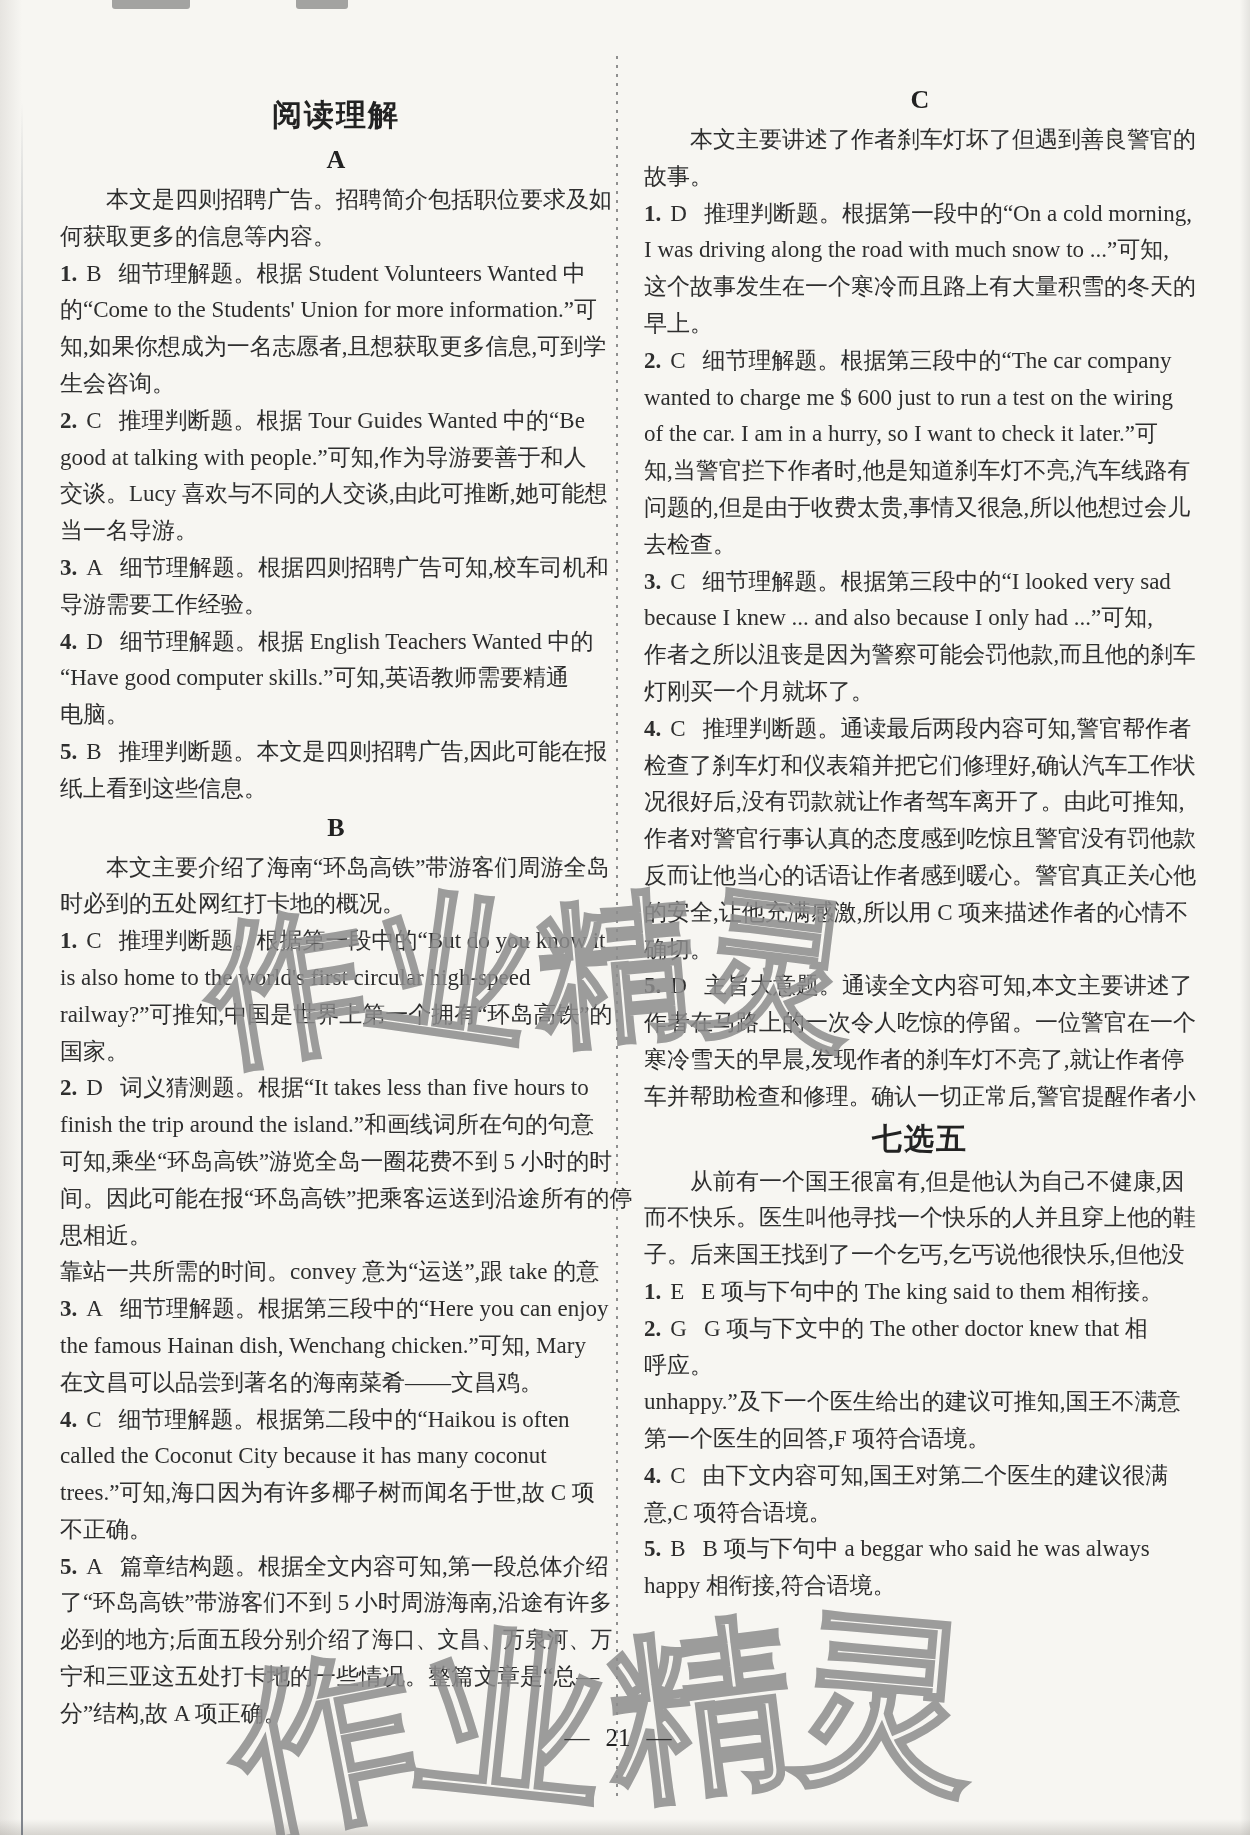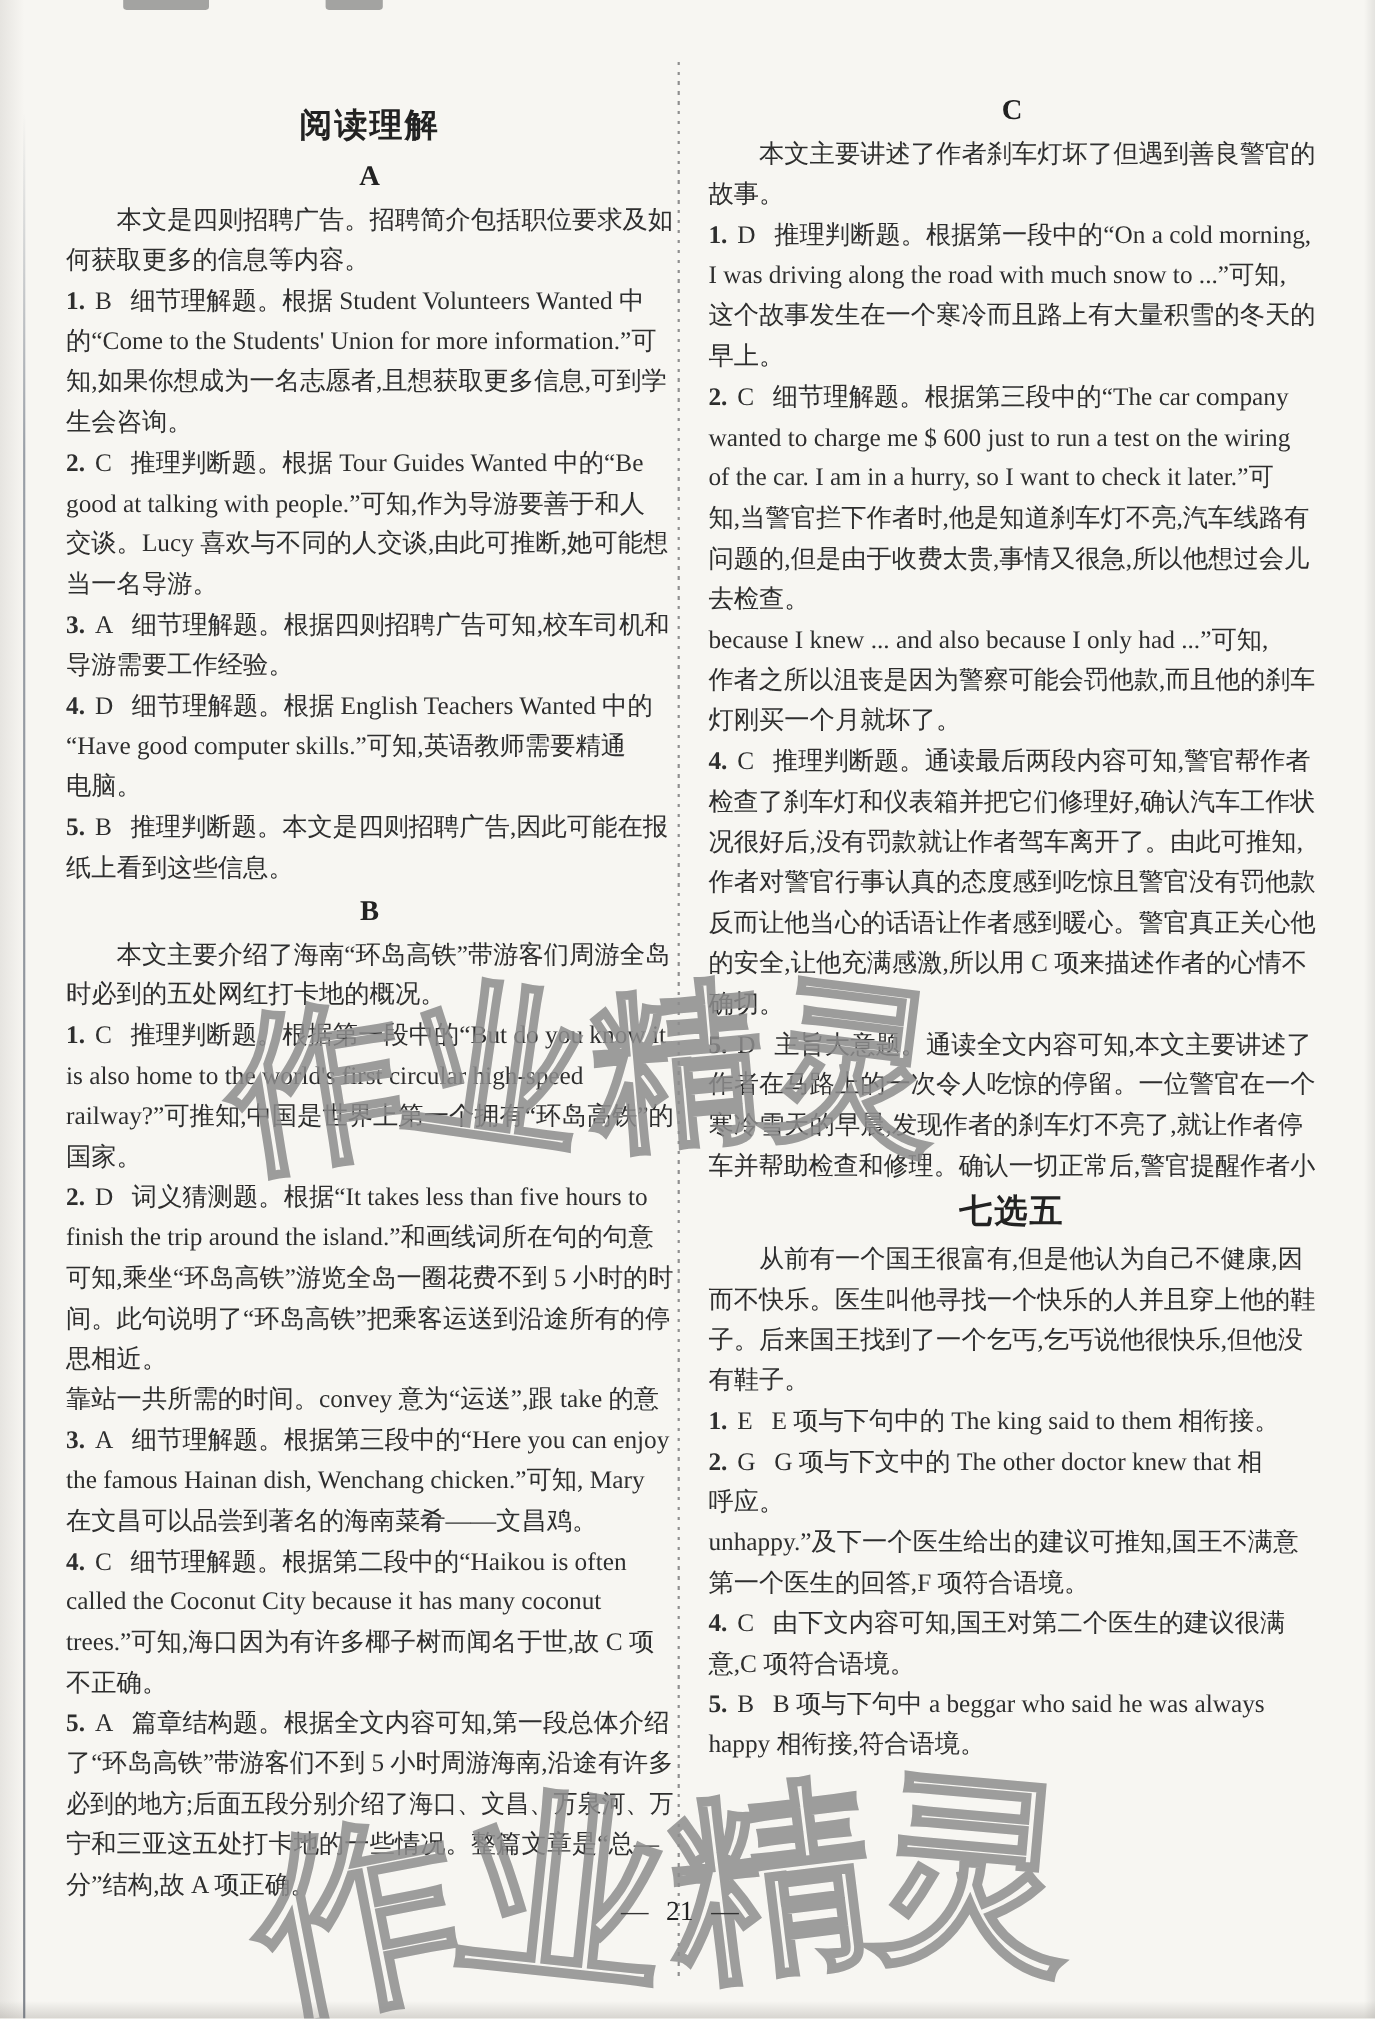--- a/index.html
+++ b/index.html
@@ -150,6 +150,7 @@
       <div class="line">知,当警官拦下作者时,他是知道刹车灯不亮,汽车线路有</div>
       <div class="line">问题的,但是由于收费太贵,事情又很急,所以他想过会儿</div>
       <div class="line end">去检查。</div>
+      <div class="line"><b class="no">3.</b><span class="ans">C</span>细节理解题。根据第三段中的“I looked very sad</div>
       <div class="line">because I knew ... and also because I only had ...”可知,</div>
       <div class="line" style="transform-origin: 0px 50%; transform: scaleX(0.989247);">作者之所以沮丧是因为警察可能会罚他款,而且他的刹车</div>
       <div class="line end">灯刚买一个月就坏了。</div>

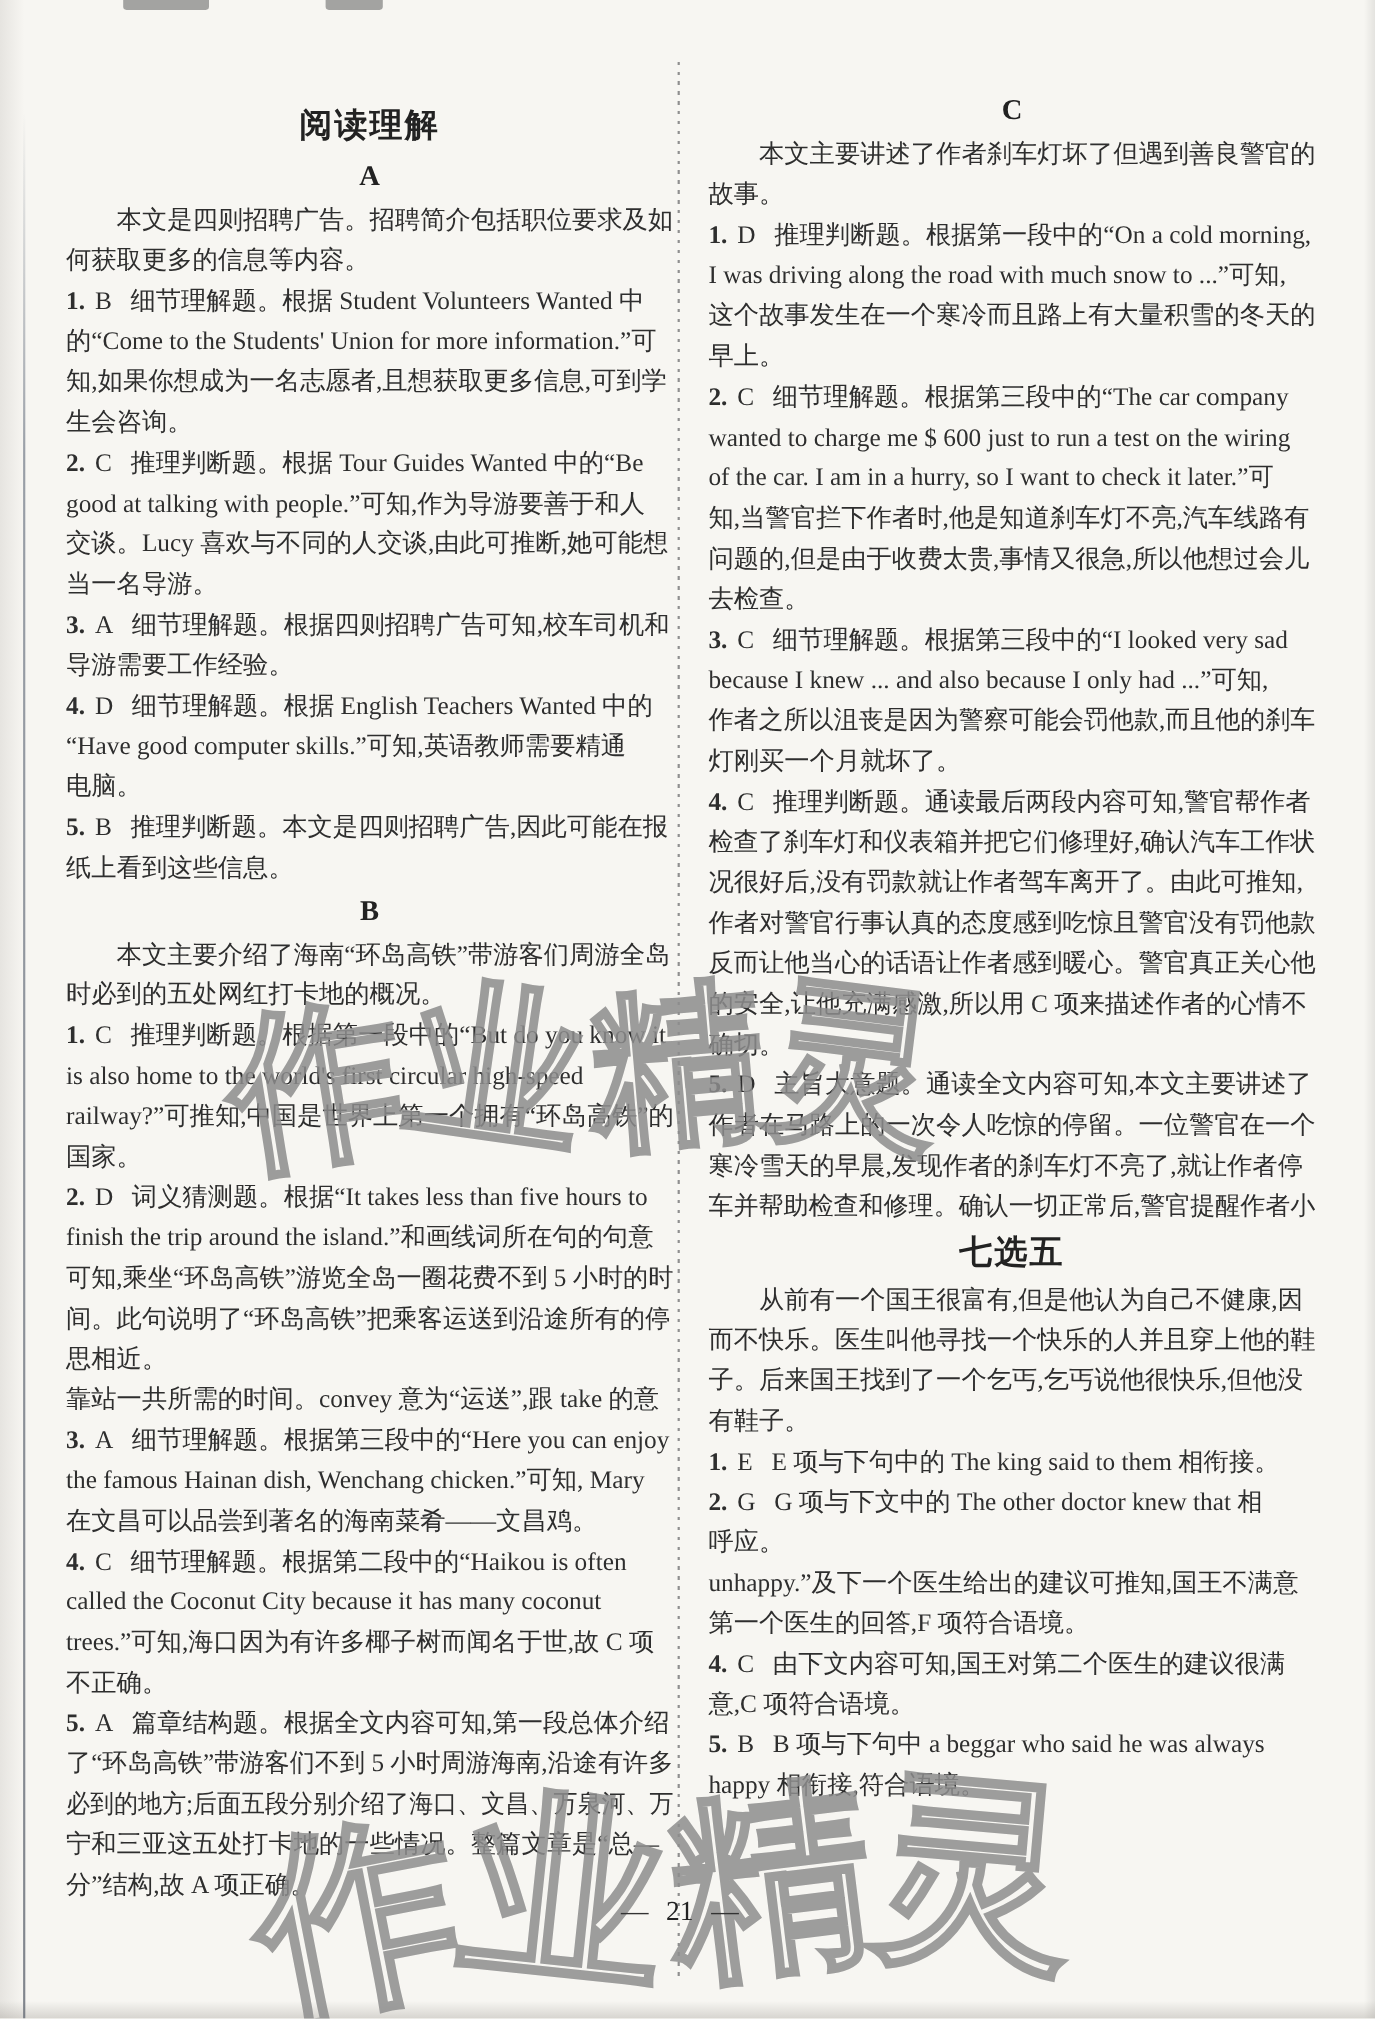--- a/index.html
+++ b/index.html
@@ -120,7 +120,7 @@
       <div class="line"><b class="no">2.</b><span class="ans">D</span>词义猜测题。根据“It takes less than five hours to</div>
       <div class="line">finish the trip around the island.”和画线词所在句的句意</div>
       <div class="line" style="transform-origin: 0px 50%; transform: scaleX(0.994595);">可知,乘坐“环岛高铁”游览全岛一圈花费不到 5 小时的时</div>
-      <div class="line">间。此句说明了“环岛高铁”把乘客运送到沿途所有的停</div>
+      <div class="line">间。因此可能在报“环岛高铁”把乘客运送到沿途所有的停</div>
       <div class="line end">思相近。</div>
       <div class="line">靠站一共所需的时间。convey 意为“运送”,跟 take 的意</div>
       <div class="line"><b class="no">3.</b><span class="ans">A</span>细节理解题。根据第三段中的“Here you can enjoy</div>

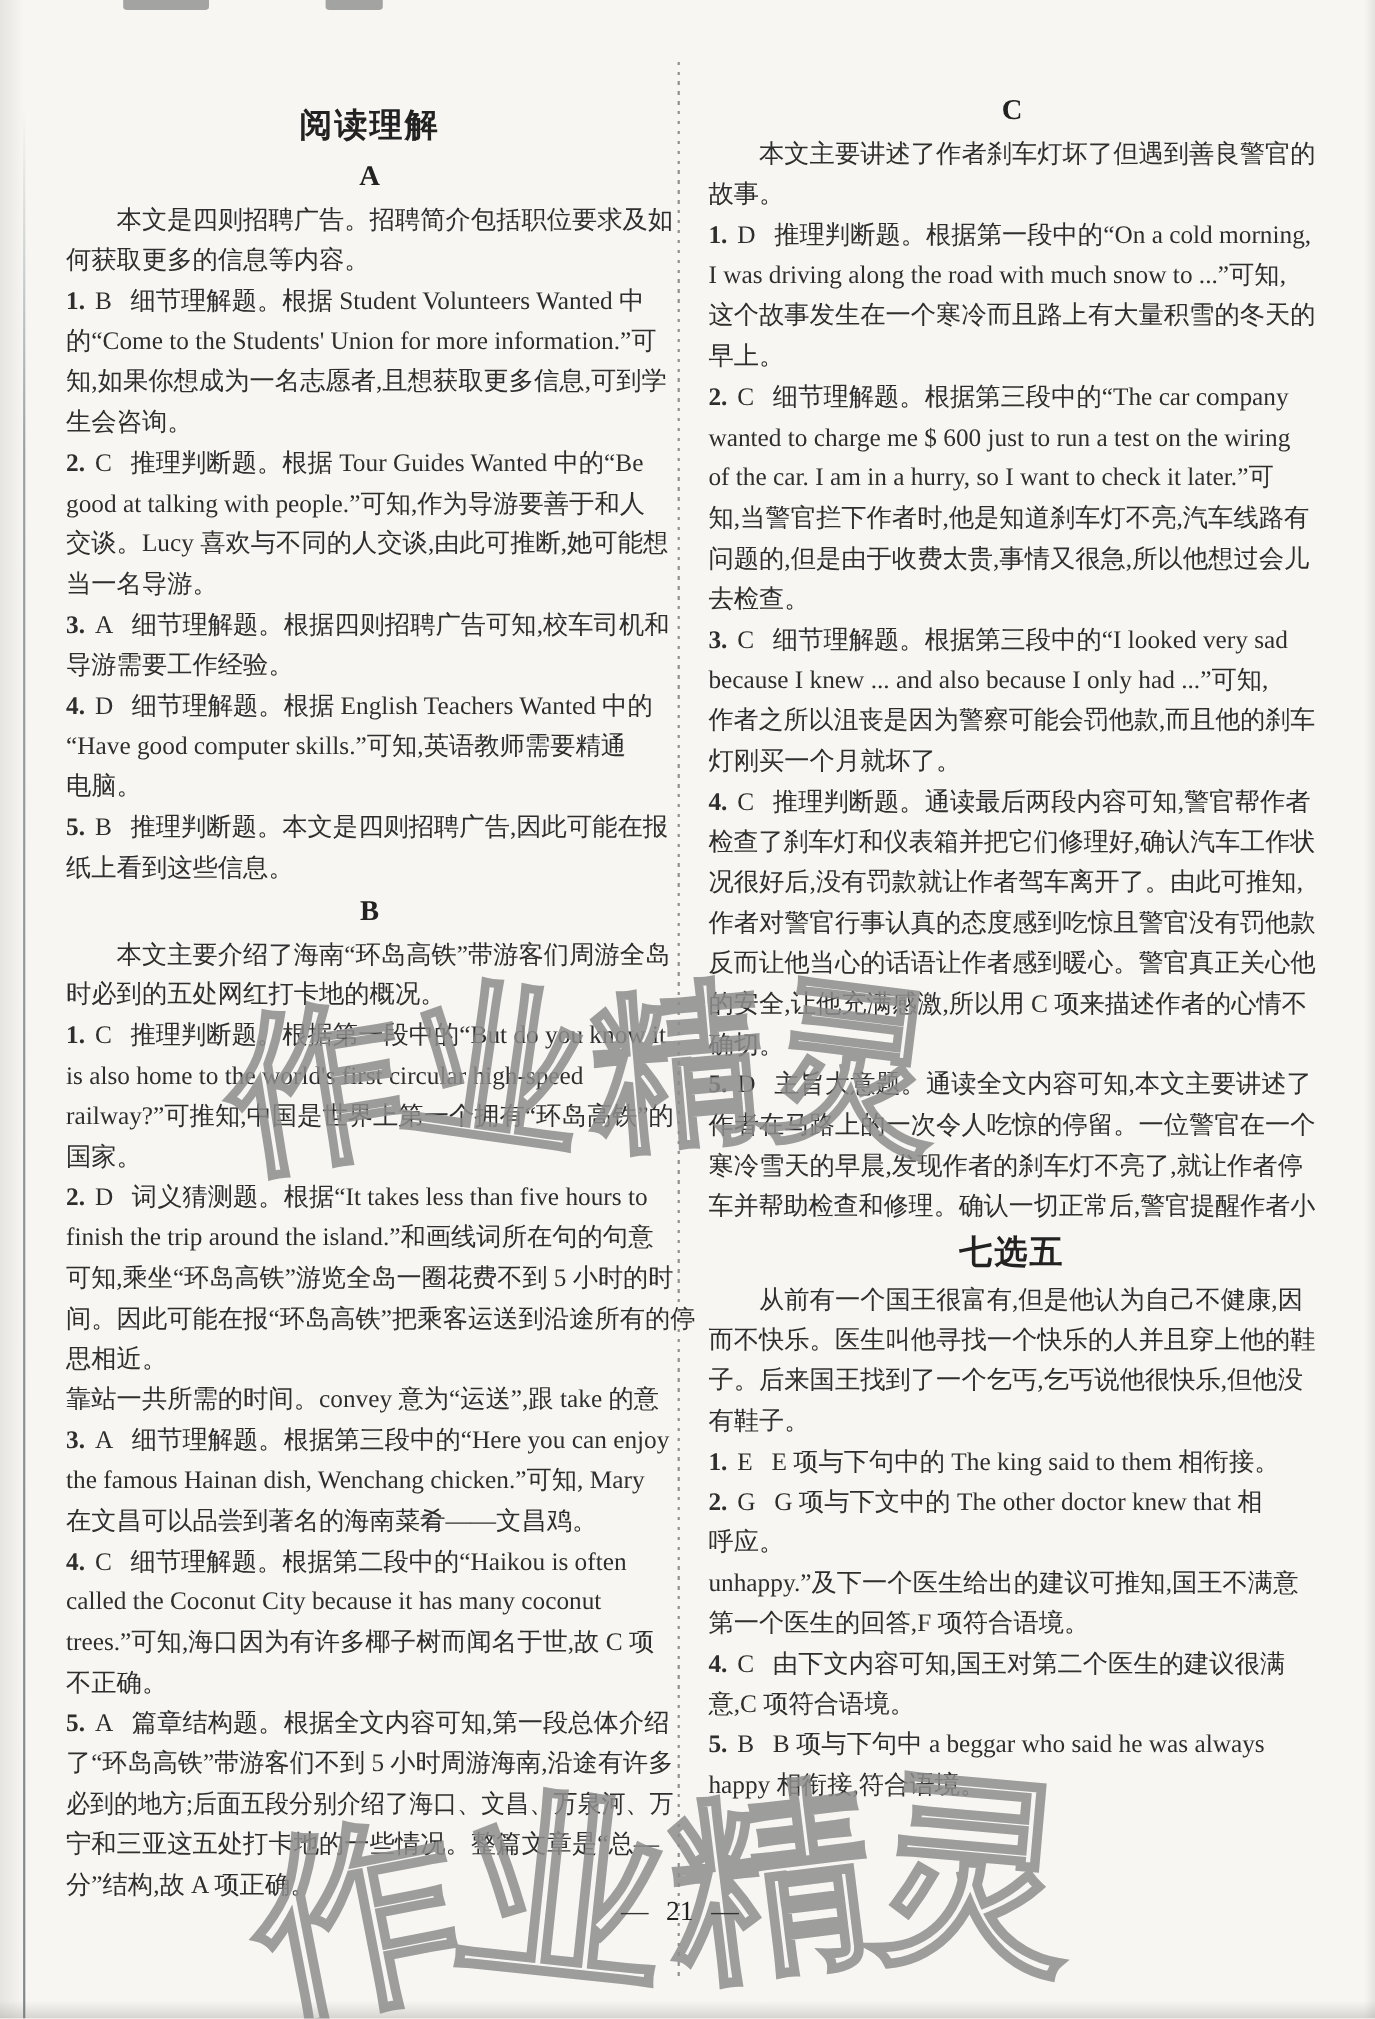--- a/index.html
+++ b/index.html
@@ -169,7 +169,6 @@
       <div class="line indent">从前有一个国王很富有,但是他认为自己不健康,因</div>
       <div class="line">而不快乐。医生叫他寻找一个快乐的人并且穿上他的鞋</div>
       <div class="line">子。后来国王找到了一个乞丐,乞丐说他很快乐,但他没</div>
-      <div class="line end">有鞋子。</div>
       <div class="line end"><b class="no">1.</b><span class="ans">E</span>E 项与下句中的 The king said to them 相衔接。</div>
       <div class="line"><b class="no">2.</b><span class="ans">G</span>G 项与下文中的 The other doctor knew that 相</div>
       <div class="line end">呼应。</div>

